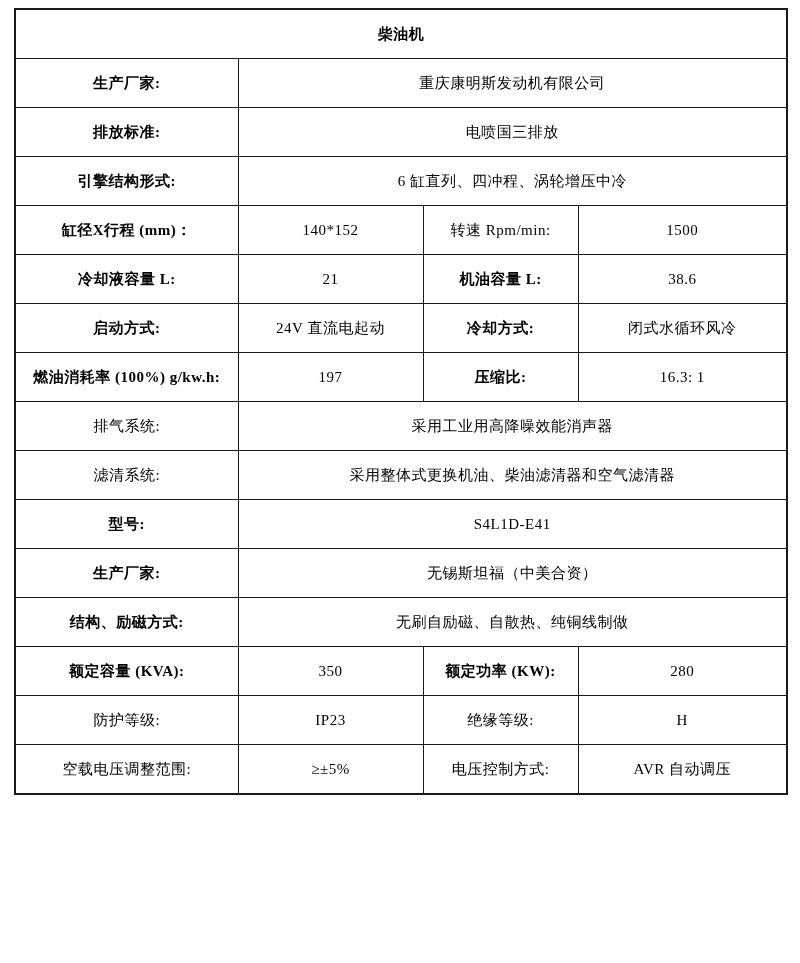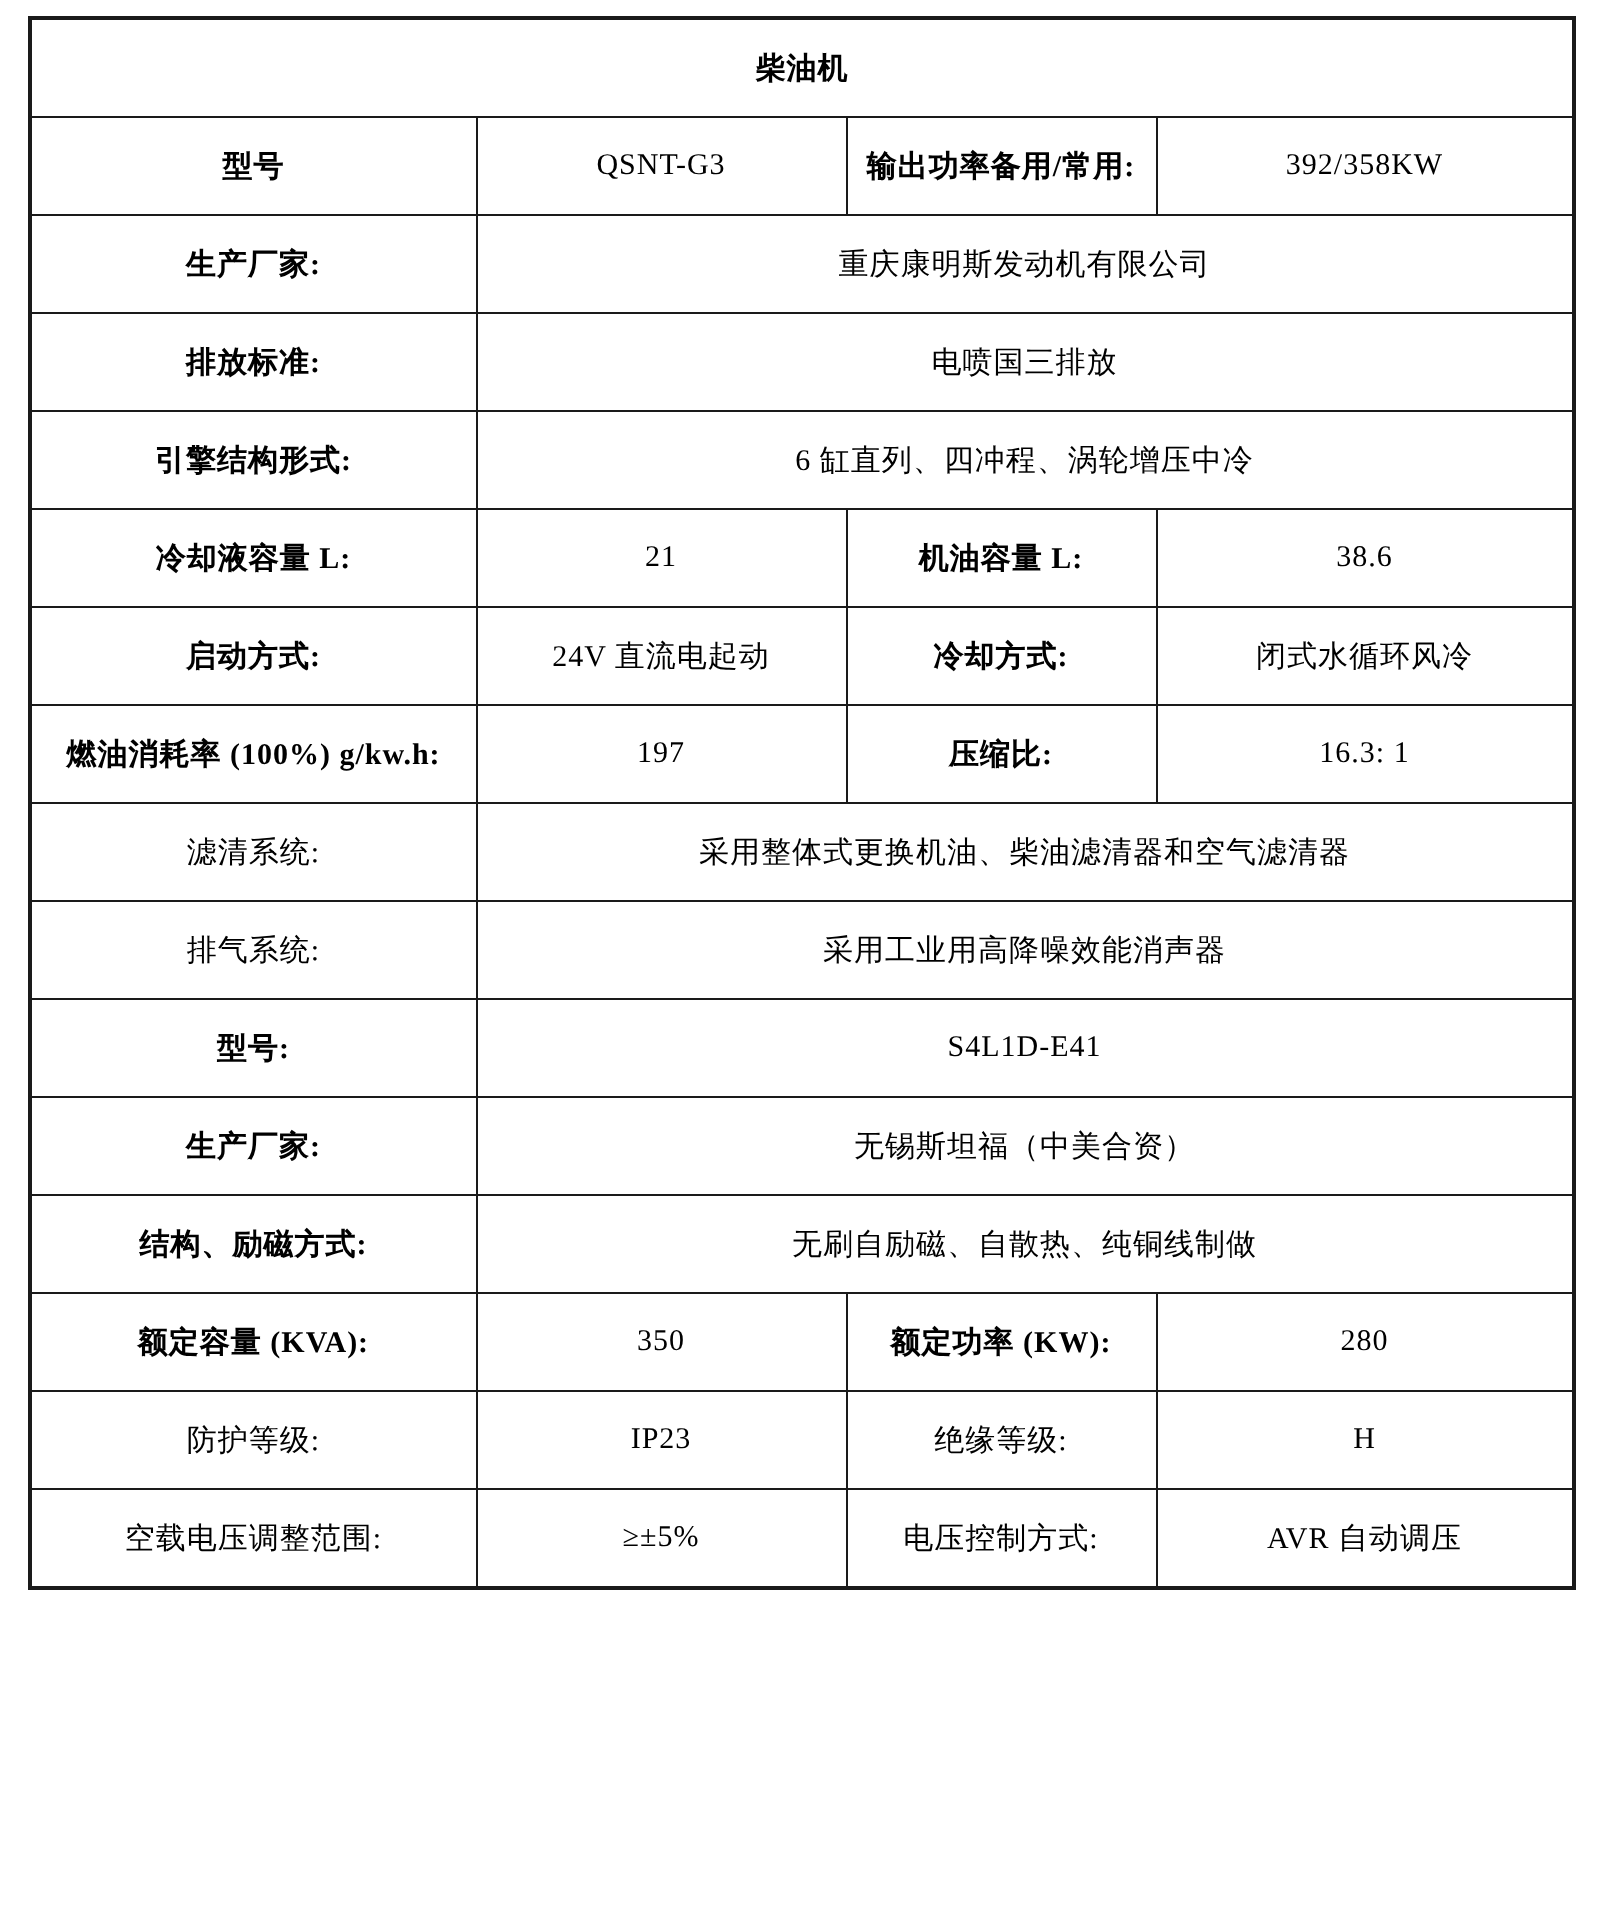--- a/index.html
+++ b/index.html
@@ -55,12 +55,6 @@
     <tbody>
       <tr>
         <td colspan="4" class="hdr">柴油机</td>
-      </tr>
-      <tr>
-        <td class="b">型号</td>
-        <td>QSNT-G3</td>
-        <td class="b small">输出功率备用/常用:</td>
-        <td>392/358KW</td>
       </tr>
       <tr>
         <td class="b">生产厂家:</td>

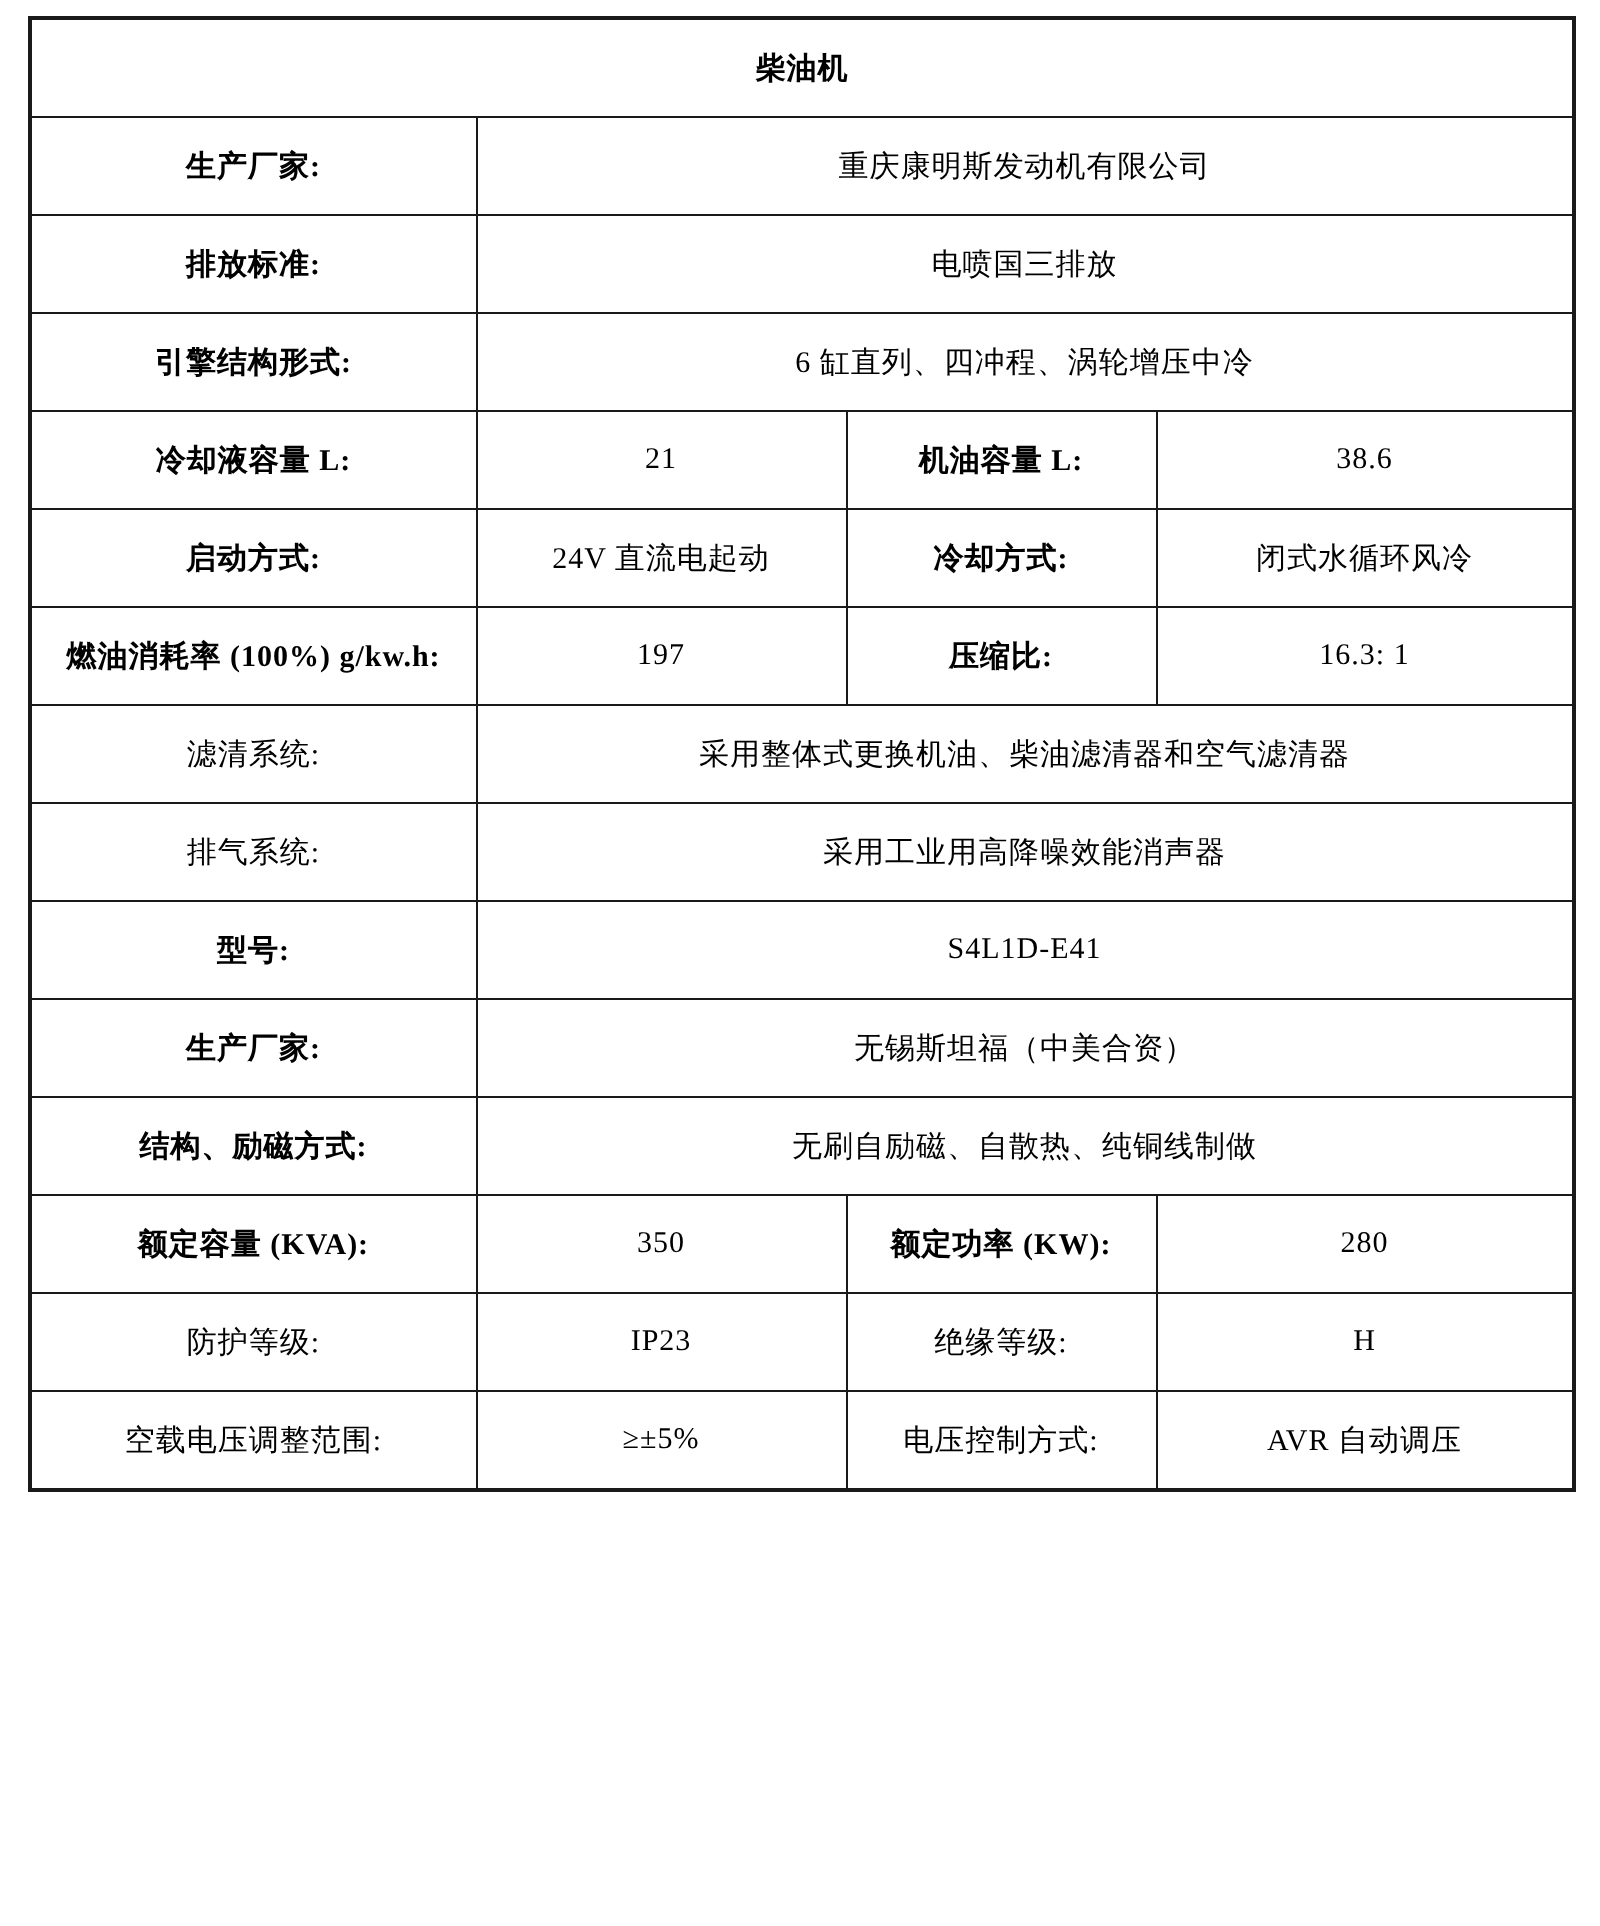--- a/index.html
+++ b/index.html
@@ -69,6 +69,12 @@
         <td colspan="3">6 缸直列、四冲程、涡轮增压中冷</td>
       </tr>
       <tr>
+        <td class="b small">缸径X行程 (mm)：</td>
+        <td>140*152</td>
+        <td class="small">转速 Rpm/min:</td>
+        <td>1500</td>
+      </tr>
+      <tr>
         <td class="b">冷却液容量 L:</td>
         <td>21</td>
         <td class="b">机油容量 L:</td>

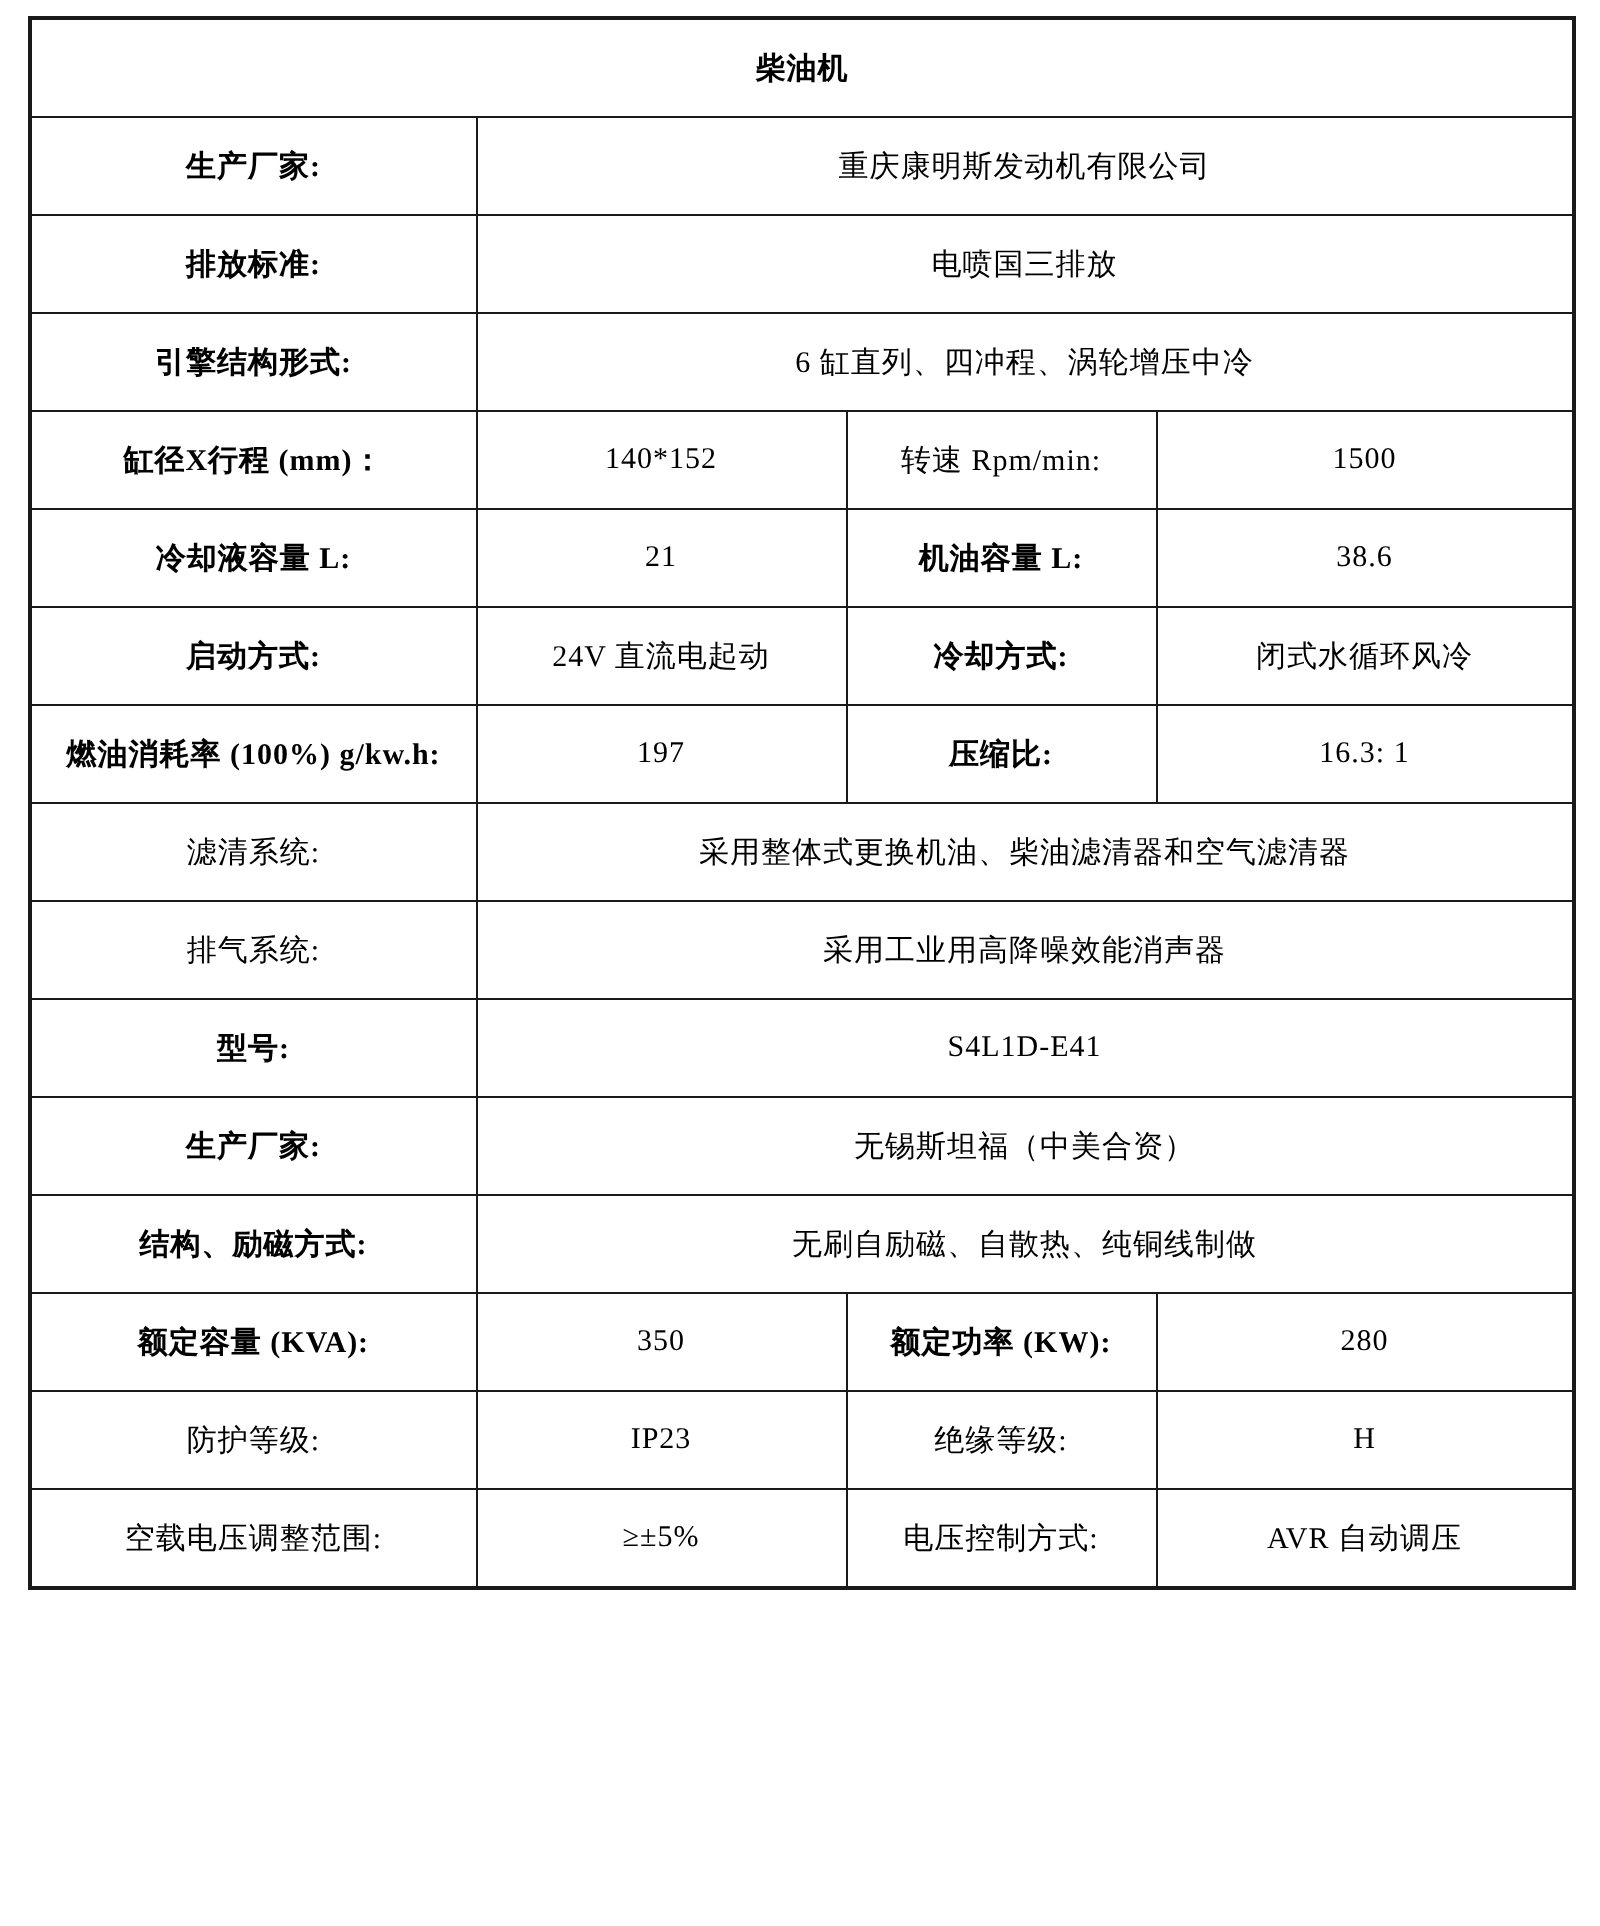--- a/index.html
+++ b/index.html
@@ -93,12 +93,12 @@
         <td>16.3: 1</td>
       </tr>
       <tr>
+        <td>排气系统:</td>
+        <td colspan="3">采用工业用高降噪效能消声器</td>
+      </tr>
+      <tr>
         <td>滤清系统:</td>
         <td colspan="3">采用整体式更换机油、柴油滤清器和空气滤清器</td>
-      </tr>
-      <tr>
-        <td>排气系统:</td>
-        <td colspan="3">采用工业用高降噪效能消声器</td>
       </tr>
       <tr>
         <td class="b">型号:</td>

